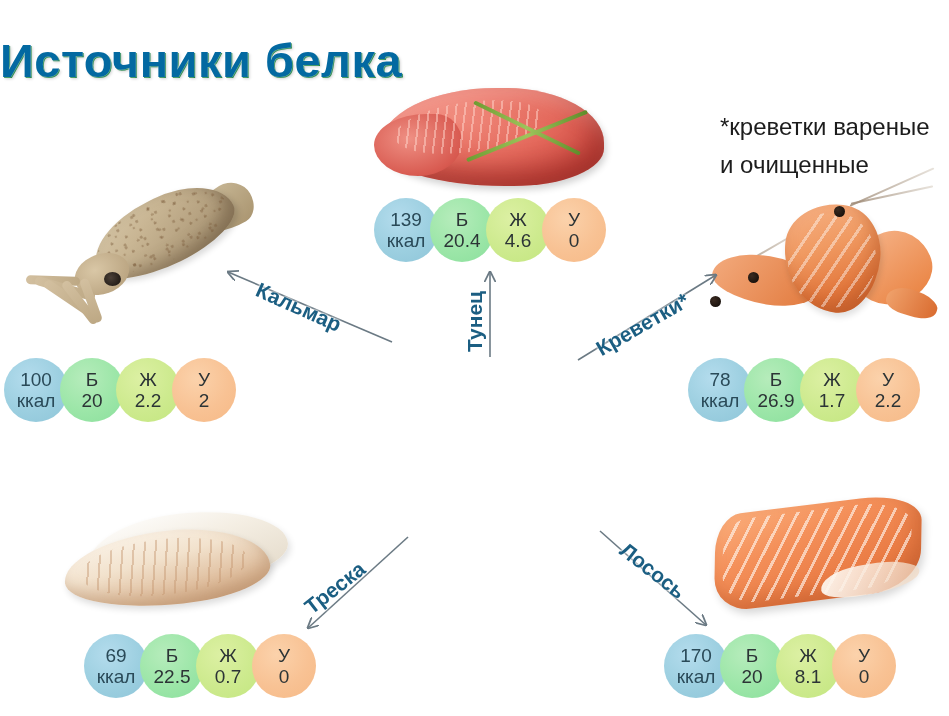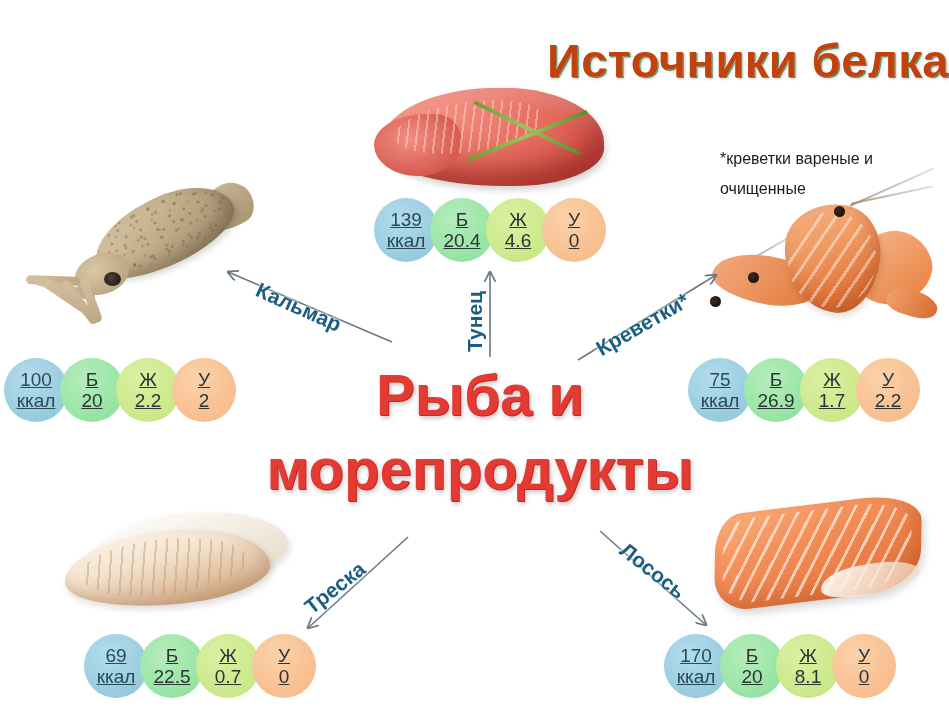--- a/index.html
+++ b/index.html
@@ -23,10 +23,10 @@
     position: absolute;
     left: 0; top: 2px;
     width: 949px;
-    text-align: right;
+    text-align: left;
     font-size: 47px;
     font-weight: bold;
-    color: #c2410c;
+    color: #0369a1;
     letter-spacing: 0.5px;
     -webkit-text-stroke: 3px #ffffff;
     paint-order: stroke fill;

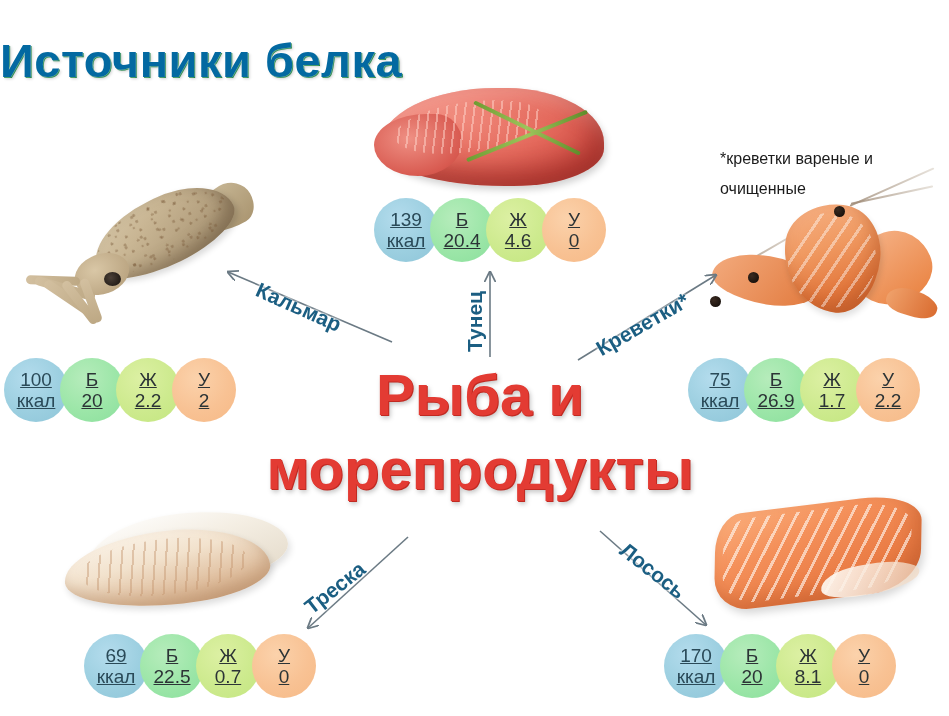--- a/index.html
+++ b/index.html
@@ -57,10 +57,9 @@
     position: absolute;
     left: 720px; top: 108px;
     width: 225px;
-    font-size: 16px;
-    line-height: 30px;
+    font-size: 24px;
+    line-height: 38px;
     color: #1c1c1c;
-    margin-top: 36px;
   }
 
   

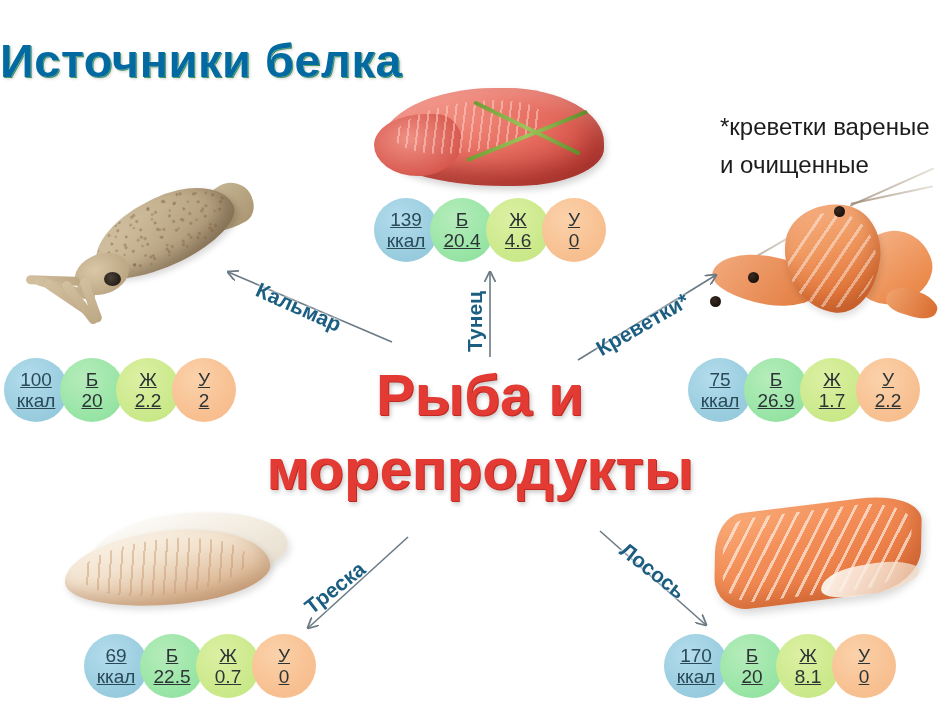--- a/index.html
+++ b/index.html
@@ -275,7 +275,6 @@
     font-weight: normal;
     margin-right: -8px;
     flex: 0 0 auto;
-    text-decoration: underline;
   }
   .nutri-circle.kcal {
     background: radial-gradient(circle at 38% 32%, #b4dced 0%, #9ccfe0 55%, #8ec5d8 100%);

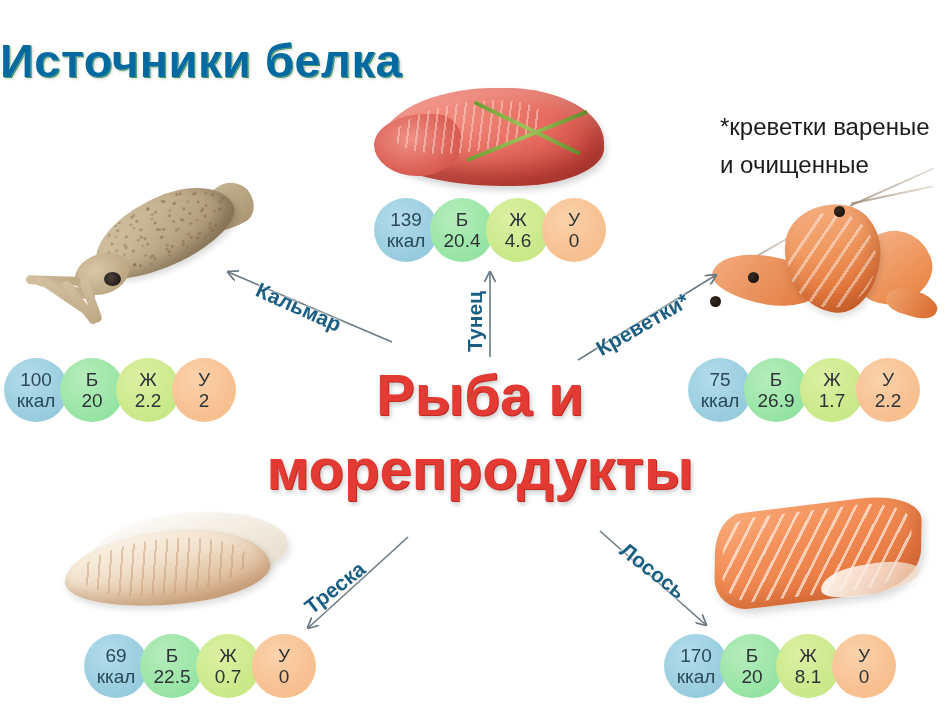--- a/index.html
+++ b/index.html
@@ -305,10 +305,6 @@
 
   <h1 id="main-title">Источники белка</h1>
 
-  <div id="center-title">
-    <span class="ln">Рыба и</span>
-    <span class="ln">морепродукты</span>
-  </div>
 
   <div id="footnote">*креветки вареные и очищенные</div>
 

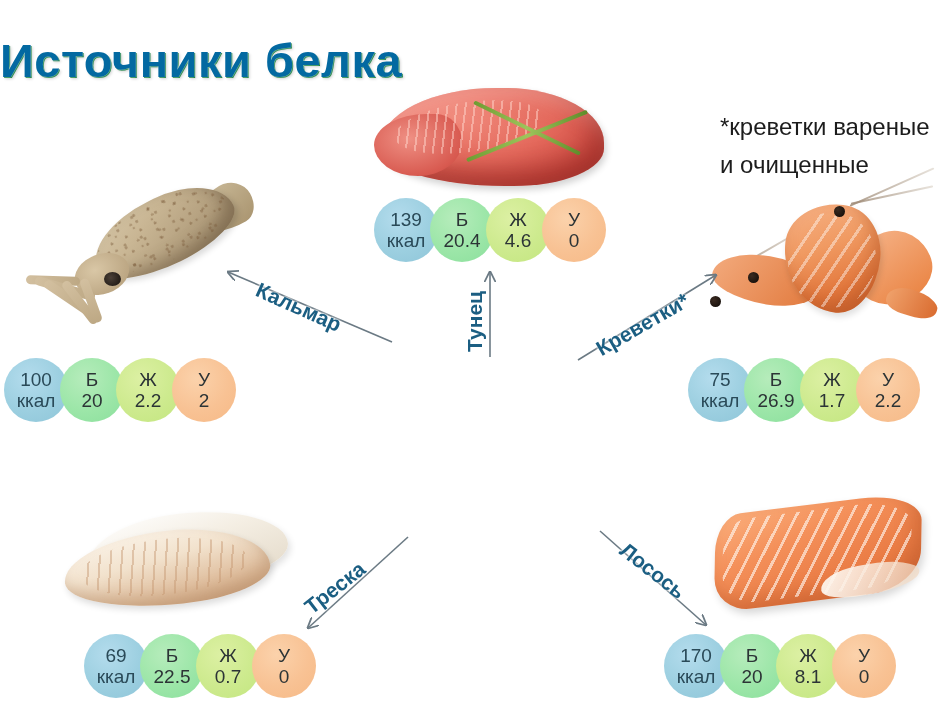--- a/index.html
+++ b/index.html
@@ -414,7 +414,7 @@
 
   <div class="nutri-group" id="nutri-shrimp">
     <div class="nutri-circle kcal">
-      <span class="v1">75</span>
+      <span class="v1">78</span>
       <span class="v2">ккал</span>
     </div>
     <div class="nutri-circle prot">

